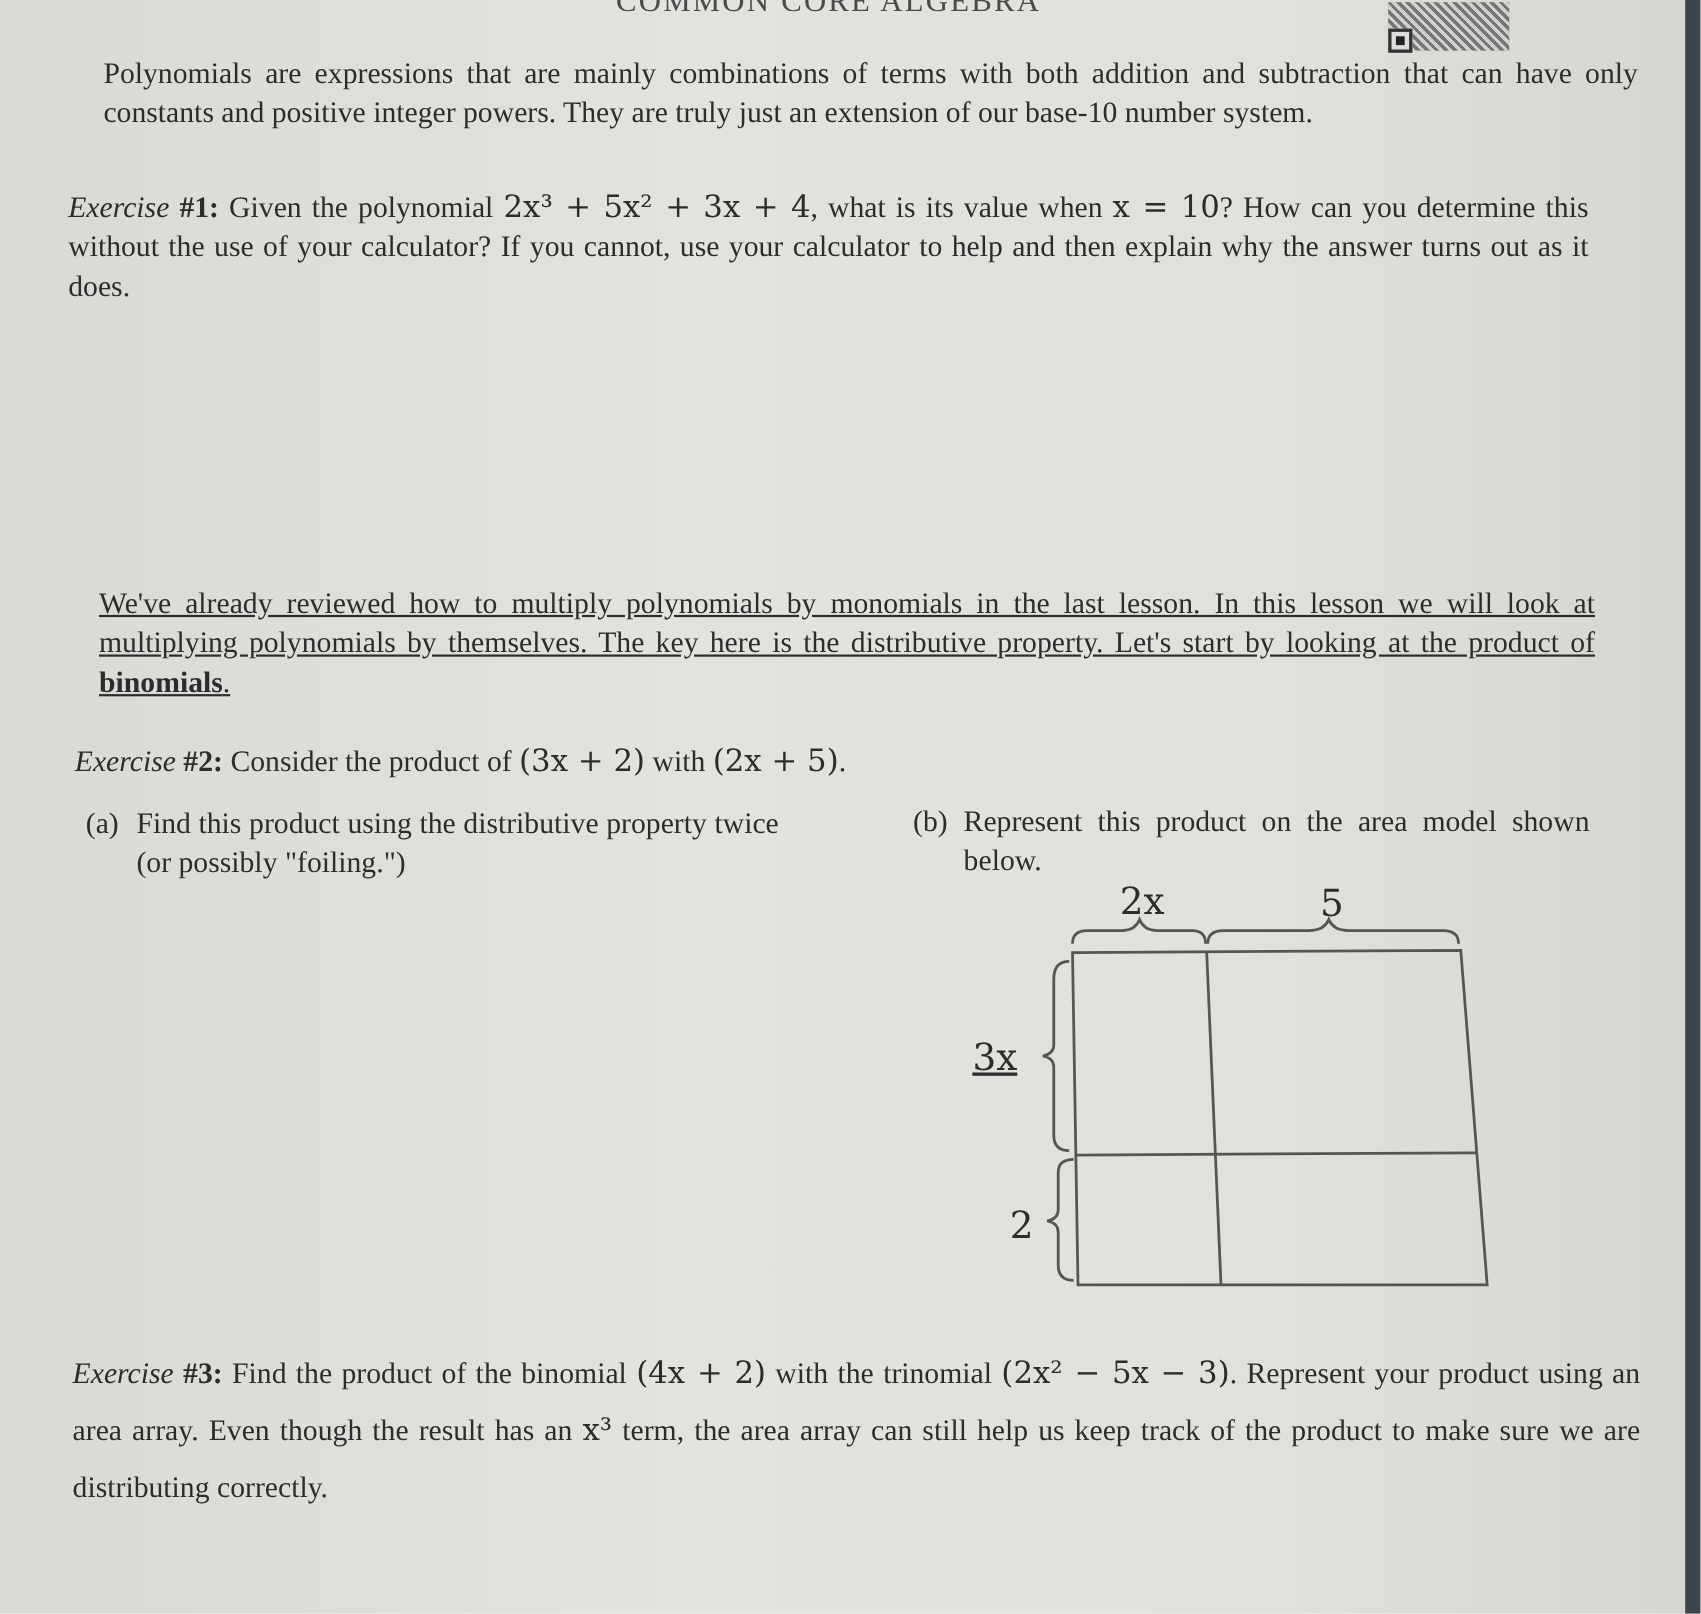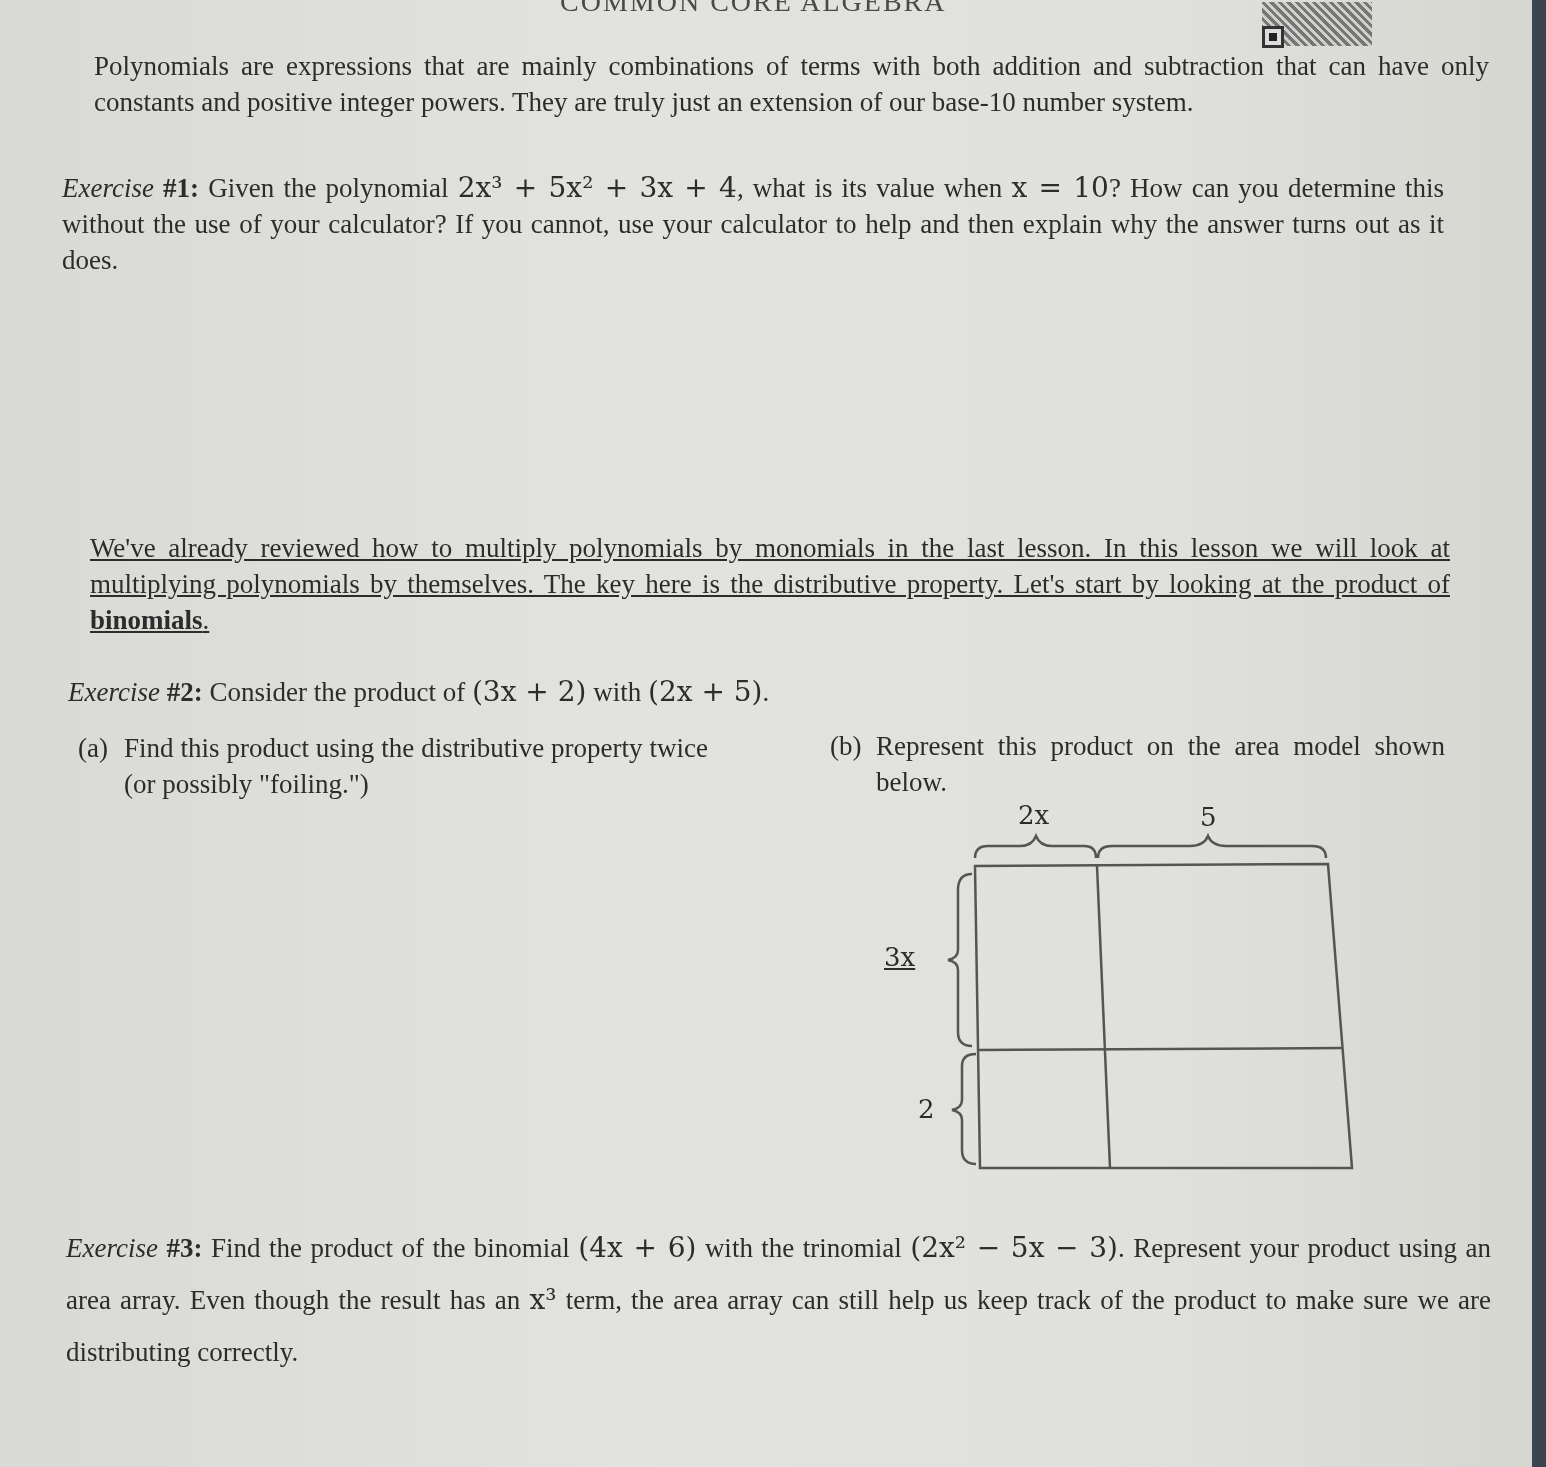--- a/index.html
+++ b/index.html
@@ -22,7 +22,7 @@
   .ex-num { font-weight:bold; font-style:normal; }
   .math { font-family:"DejaVu Serif", serif; font-size:28px; }
   .area-model { position:absolute; left:880px; top:800px; }
-  .lbl { position:absolute; font-size:26px; }
+  .lbl { position:absolute; font-size:34px; }
 </style>
 </head>
 <body>

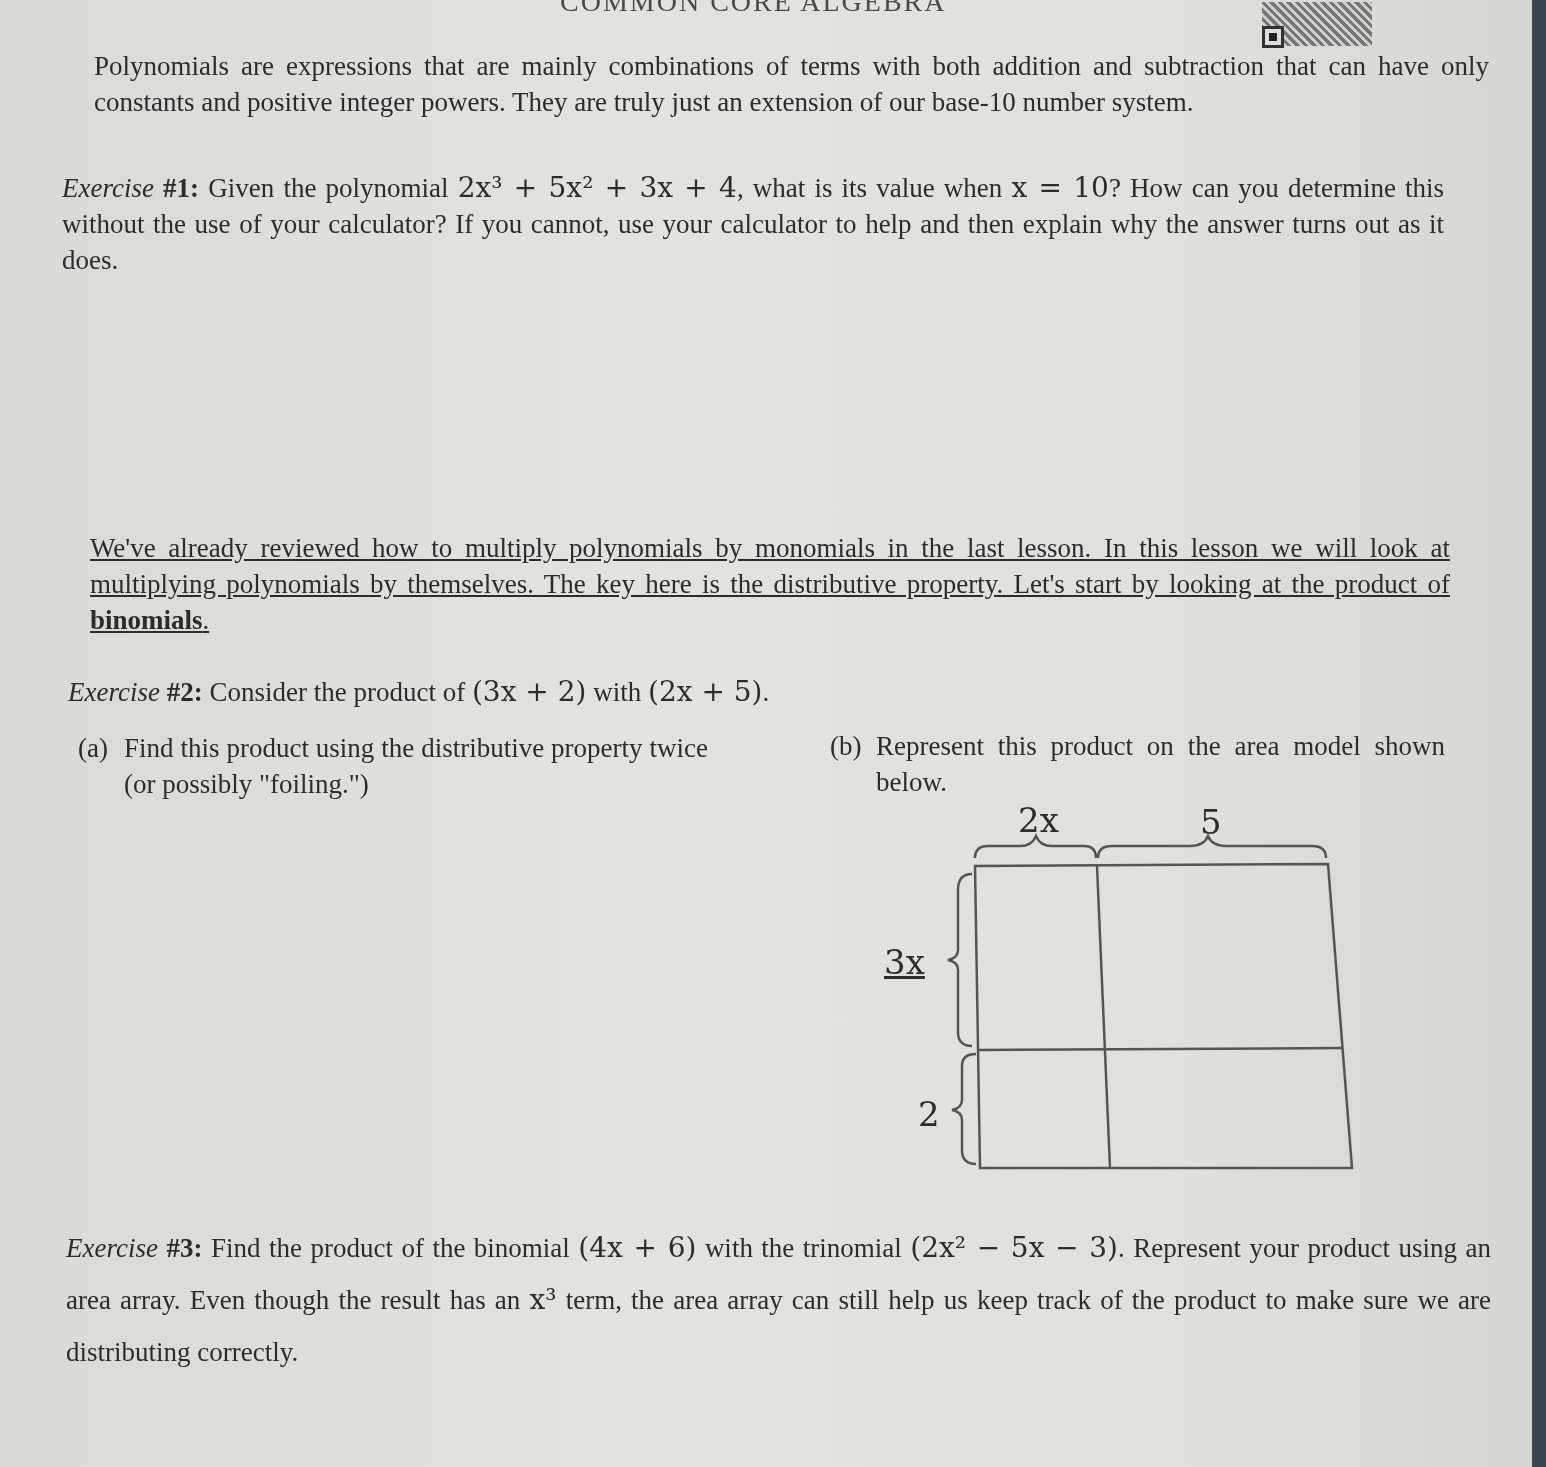--- a/index.html
+++ b/index.html
@@ -91,7 +91,7 @@
   <span class="ex-label">Exercise</span>
   <span class="ex-num">#3:</span>
   <span>Find the product of the binomial</span>
-  <span class="math">(4x + 6)</span>
+  <span class="math">(4x + 2)</span>
   <span>with the trinomial</span>
   <span class="math">(2x² − 5x − 3)</span><span>. Represent your product using an area array. Even though the result has an</span>
   <span class="math">x³</span>

